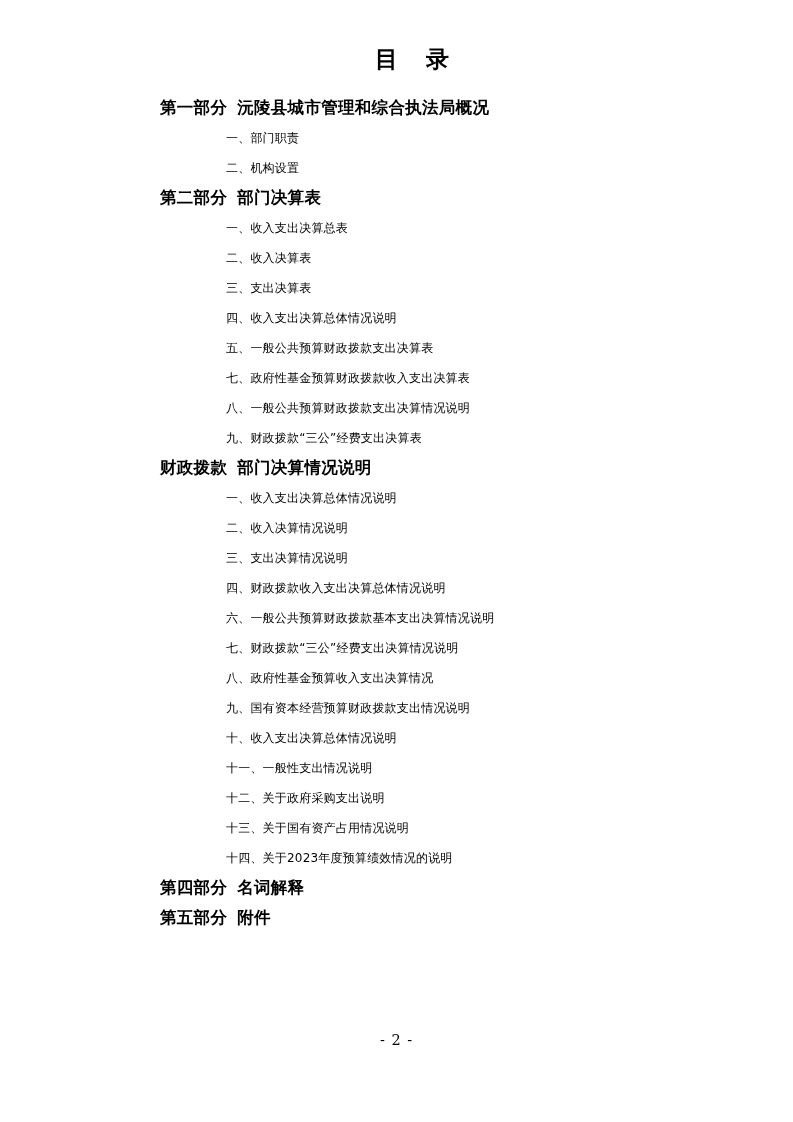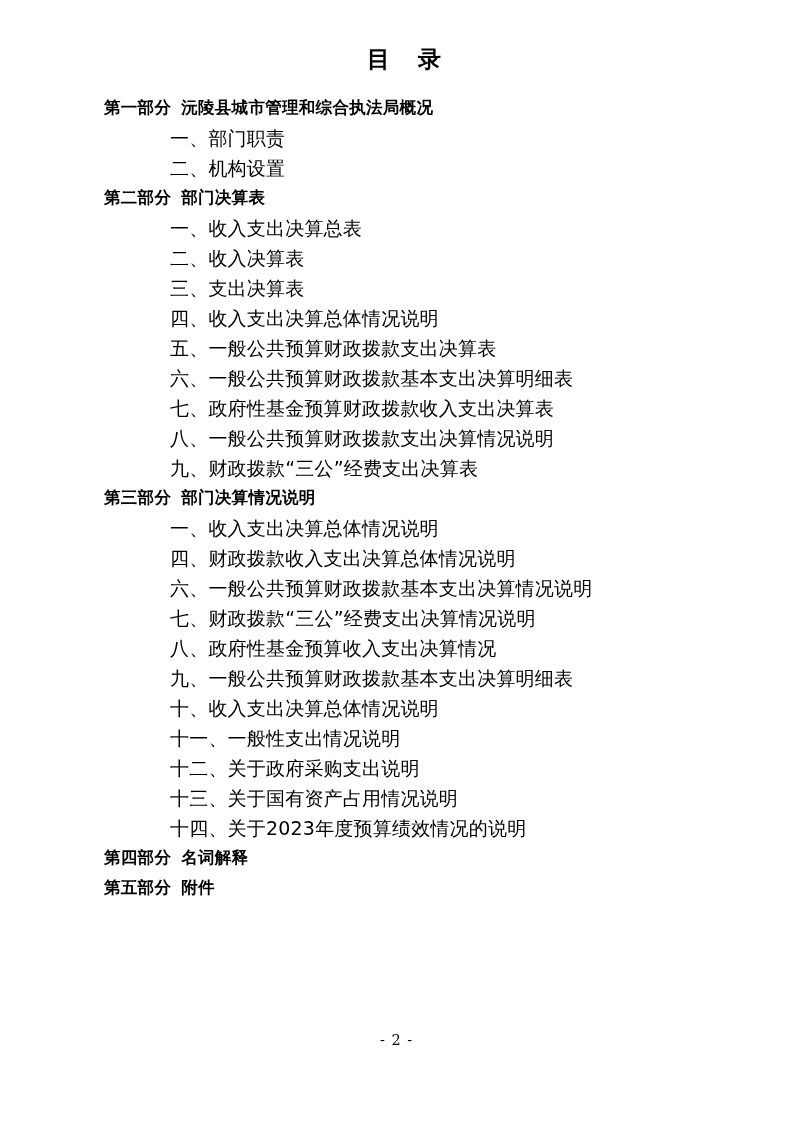--- a/index.html
+++ b/index.html
@@ -22,7 +22,7 @@
   }
   .content {
     position: absolute;
-    left: 104px;
+    left: 112px;
     top: 44px;
     width: 610px;
   }

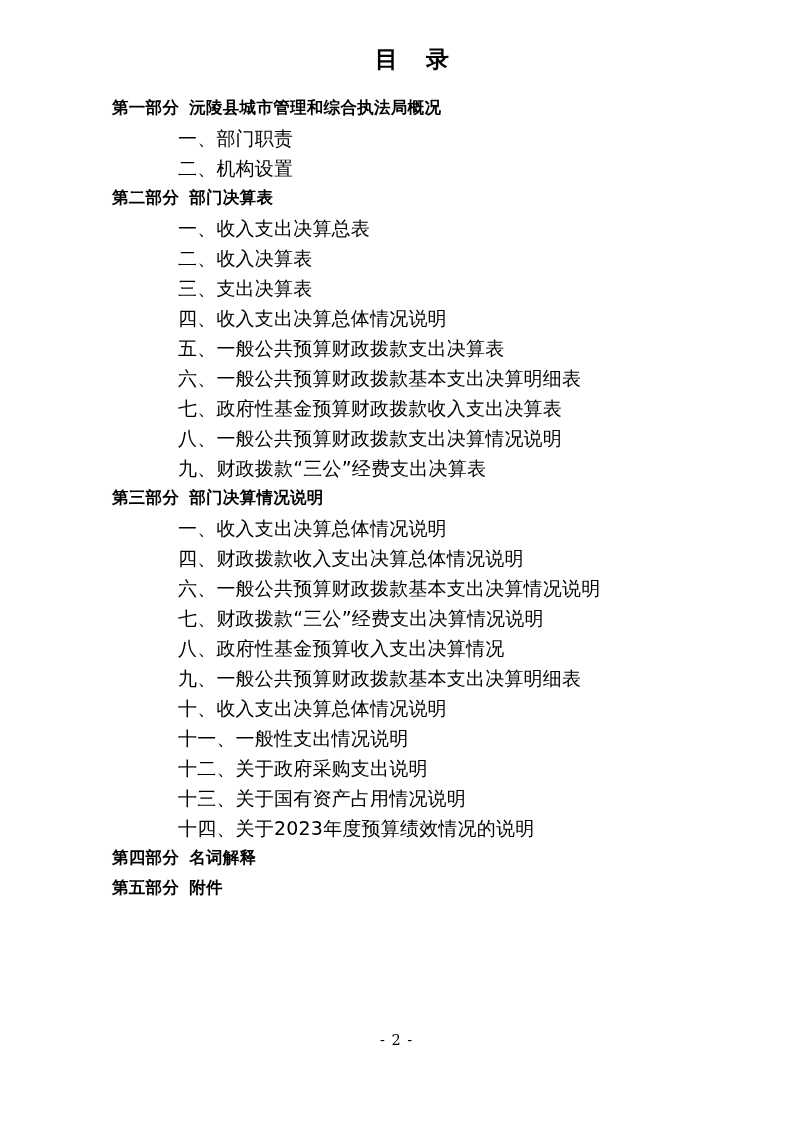--- a/index.html
+++ b/index.html
@@ -41,6 +41,7 @@
   }
   .toc li {
     white-space: nowrap;
+    margin-left: 48px;
   }
   .entry-part {
     font-size: 16.5px;

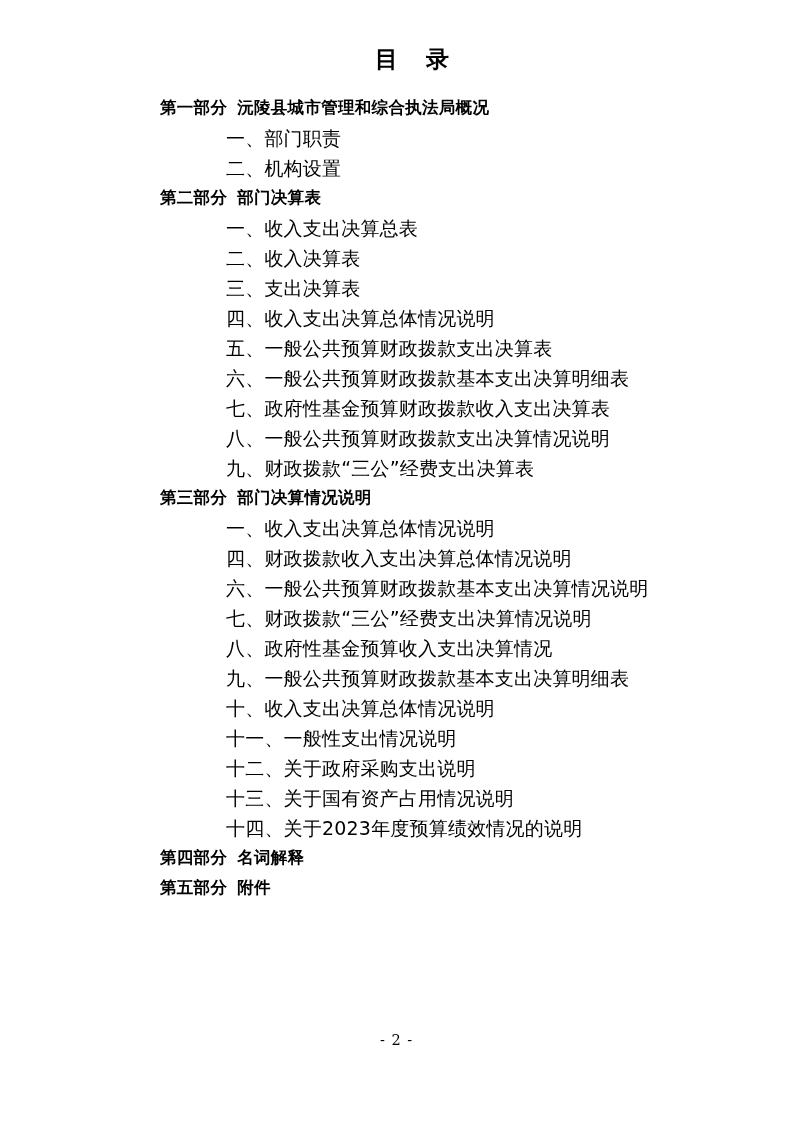--- a/index.html
+++ b/index.html
@@ -51,7 +51,7 @@
     font-family: "DejaVu Serif", "Liberation Serif", serif;
   }
   .entry-sub {
-    font-size: 19px;
+    font-size: 12px;
     line-height: 30px;
     padding-left: 66px;
     letter-spacing: 0.2px;

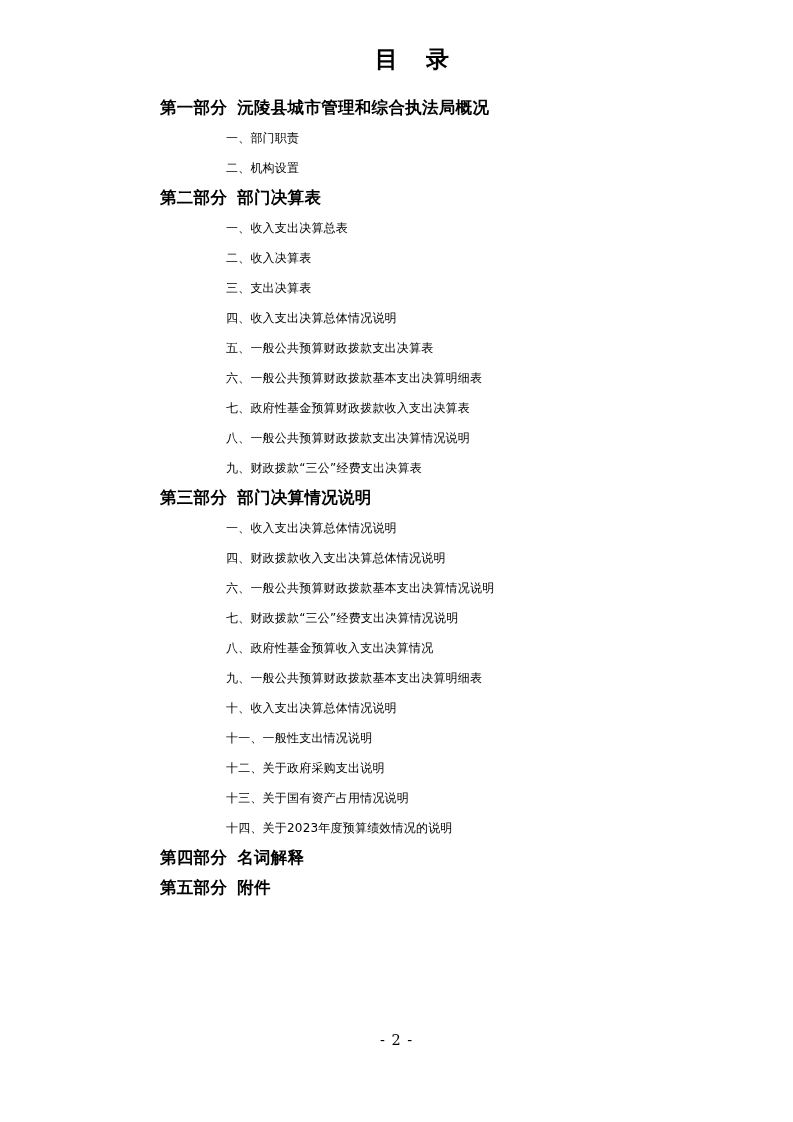--- a/index.html
+++ b/index.html
@@ -88,7 +88,6 @@
         <li class="entry-sub"><span>三、</span><span>支出决算表</span></li>
         <li class="entry-sub"><span>四、</span><span>收入支出决算总体情况说明</span></li>
         <li class="entry-sub"><span>五、</span><span>一般公共预算财政拨款支出决算表</span></li>
-        <li class="entry-sub"><span>六、</span><span>一般公共预算财政拨款基本支出决算明细表</span></li>
         <li class="entry-sub"><span>七、</span><span>政府性基金预算财政拨款收入支出决算表</span></li>
         <li class="entry-sub"><span>八、</span><span>一般公共预算财政拨款支出决算情况说明</span></li>
         <li class="entry-sub"><span>九、</span><span>财政拨款“三公”经费支出决算表</span></li>

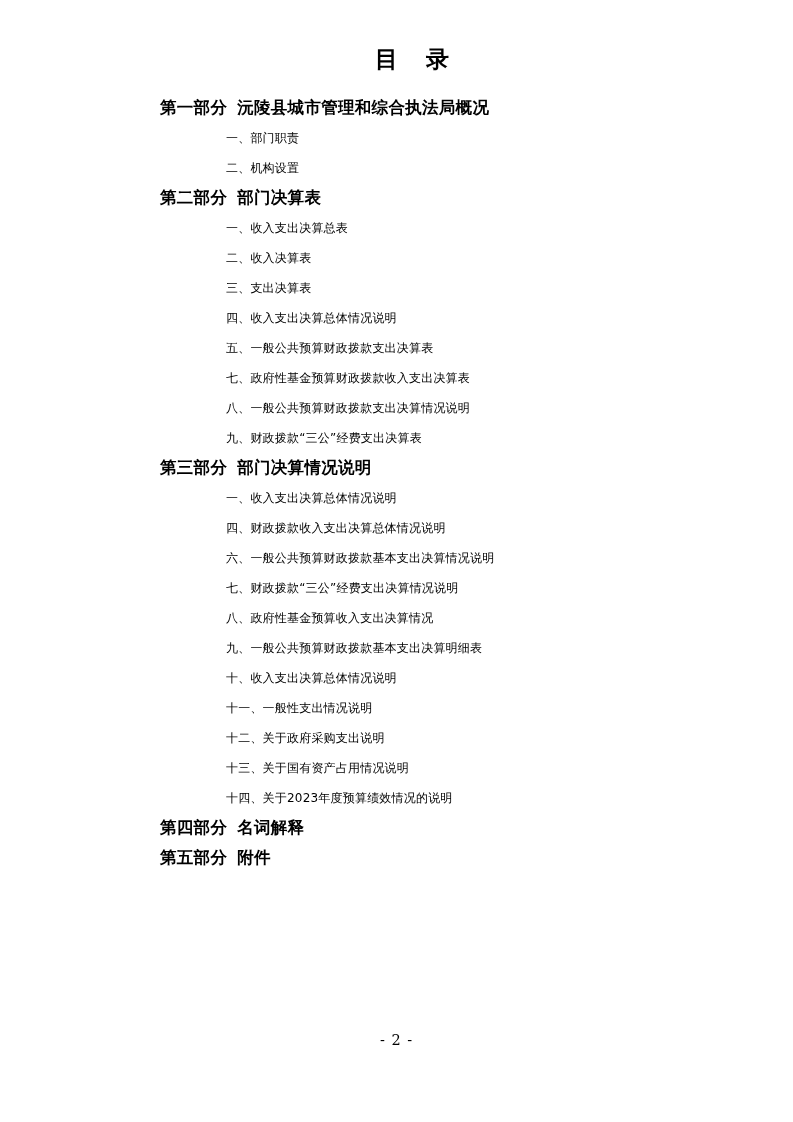--- a/index.html
+++ b/index.html
@@ -91,7 +91,7 @@
         <li class="entry-sub"><span>七、</span><span>政府性基金预算财政拨款收入支出决算表</span></li>
         <li class="entry-sub"><span>八、</span><span>一般公共预算财政拨款支出决算情况说明</span></li>
         <li class="entry-sub"><span>九、</span><span>财政拨款“三公”经费支出决算表</span></li>
-        <li class="entry-part"><span>第三部分</span><span class="gap"></span><span>部门决算情况说明</span></li>
+        <li class="entry-part"><span>财政拨款</span><span class="gap"></span><span>部门决算情况说明</span></li>
         <li class="entry-sub"><span>一、</span><span>收入支出决算总体情况说明</span></li>
         <li class="entry-sub"><span>四、</span><span>财政拨款收入支出决算总体情况说明</span></li>
         <li class="entry-sub"><span>六、</span><span>一般公共预算财政拨款基本支出决算情况说明</span></li>

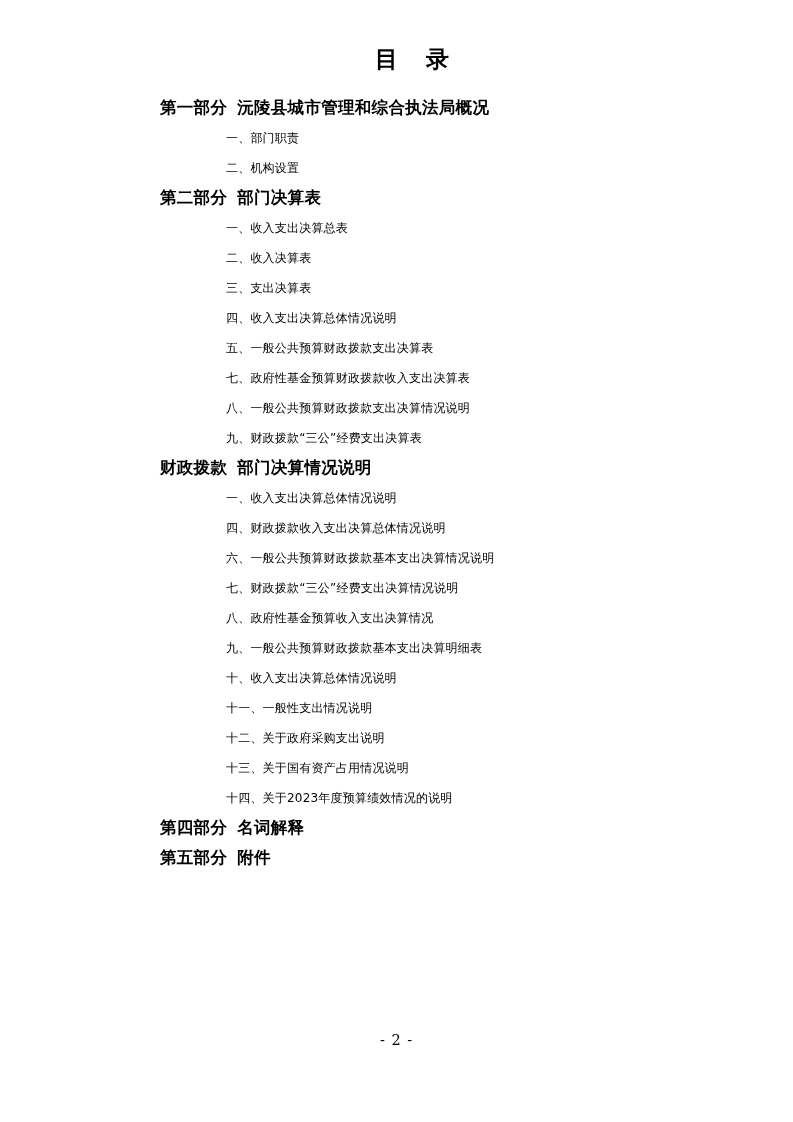--- a/index.html
+++ b/index.html
@@ -93,6 +93,7 @@
         <li class="entry-sub"><span>九、</span><span>财政拨款“三公”经费支出决算表</span></li>
         <li class="entry-part"><span>财政拨款</span><span class="gap"></span><span>部门决算情况说明</span></li>
         <li class="entry-sub"><span>一、</span><span>收入支出决算总体情况说明</span></li>
+        <li class="entry-sub"><span>二、</span><span>收入决算情况说明</span></li>
         <li class="entry-sub"><span>四、</span><span>财政拨款收入支出决算总体情况说明</span></li>
         <li class="entry-sub"><span>六、</span><span>一般公共预算财政拨款基本支出决算情况说明</span></li>
         <li class="entry-sub"><span>七、</span><span>财政拨款“三公”经费支出决算情况说明</span></li>

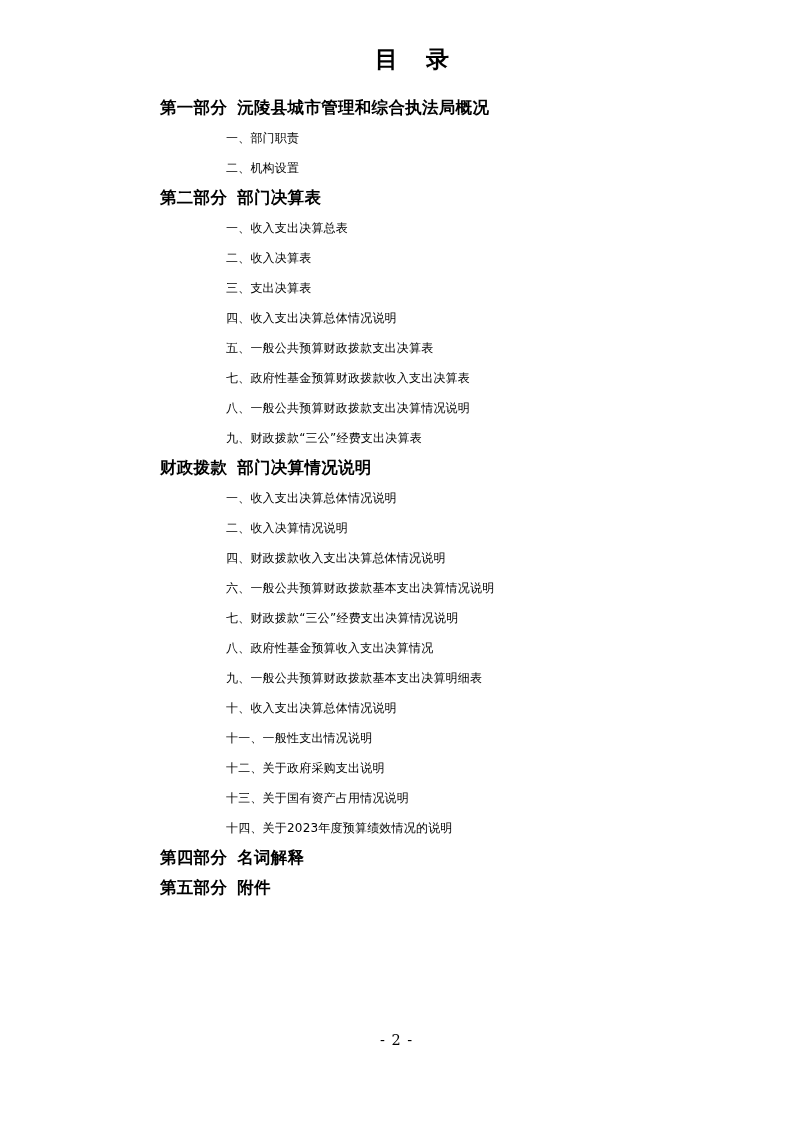--- a/index.html
+++ b/index.html
@@ -94,6 +94,7 @@
         <li class="entry-part"><span>财政拨款</span><span class="gap"></span><span>部门决算情况说明</span></li>
         <li class="entry-sub"><span>一、</span><span>收入支出决算总体情况说明</span></li>
         <li class="entry-sub"><span>二、</span><span>收入决算情况说明</span></li>
+        <li class="entry-sub"><span>三、</span><span>支出决算情况说明</span></li>
         <li class="entry-sub"><span>四、</span><span>财政拨款收入支出决算总体情况说明</span></li>
         <li class="entry-sub"><span>六、</span><span>一般公共预算财政拨款基本支出决算情况说明</span></li>
         <li class="entry-sub"><span>七、</span><span>财政拨款“三公”经费支出决算情况说明</span></li>

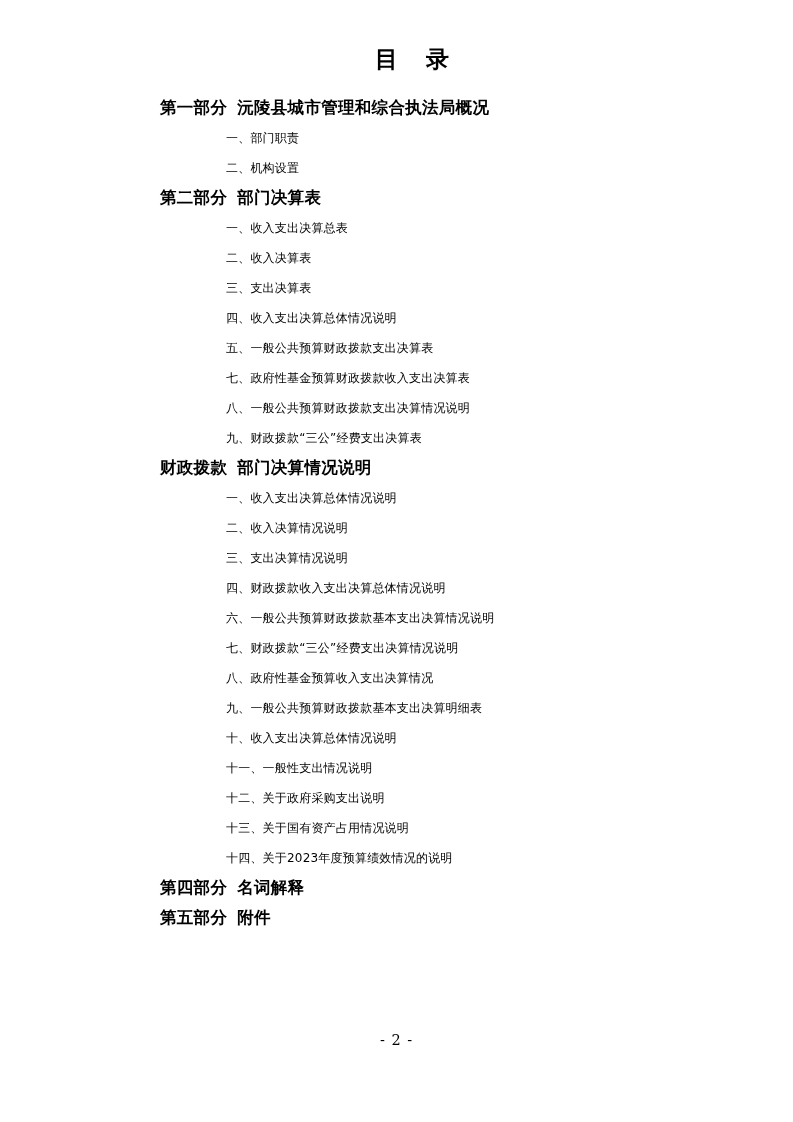--- a/index.html
+++ b/index.html
@@ -99,7 +99,7 @@
         <li class="entry-sub"><span>六、</span><span>一般公共预算财政拨款基本支出决算情况说明</span></li>
         <li class="entry-sub"><span>七、</span><span>财政拨款“三公”经费支出决算情况说明</span></li>
         <li class="entry-sub"><span>八、</span><span>政府性基金预算收入支出决算情况</span></li>
-        <li class="entry-sub"><span>九、</span><span>一般公共预算财政拨款基本支出决算明细表</span></li>
+        <li class="entry-sub"><span>九、</span><span>国有资本经营预算财政拨款支出情况说明</span></li>
         <li class="entry-sub"><span>十、</span><span>收入支出决算总体情况说明</span></li>
         <li class="entry-sub"><span>十一、</span><span>一般性支出情况说明</span></li>
         <li class="entry-sub"><span>十二、</span><span>关于政府采购支出说明</span></li>

